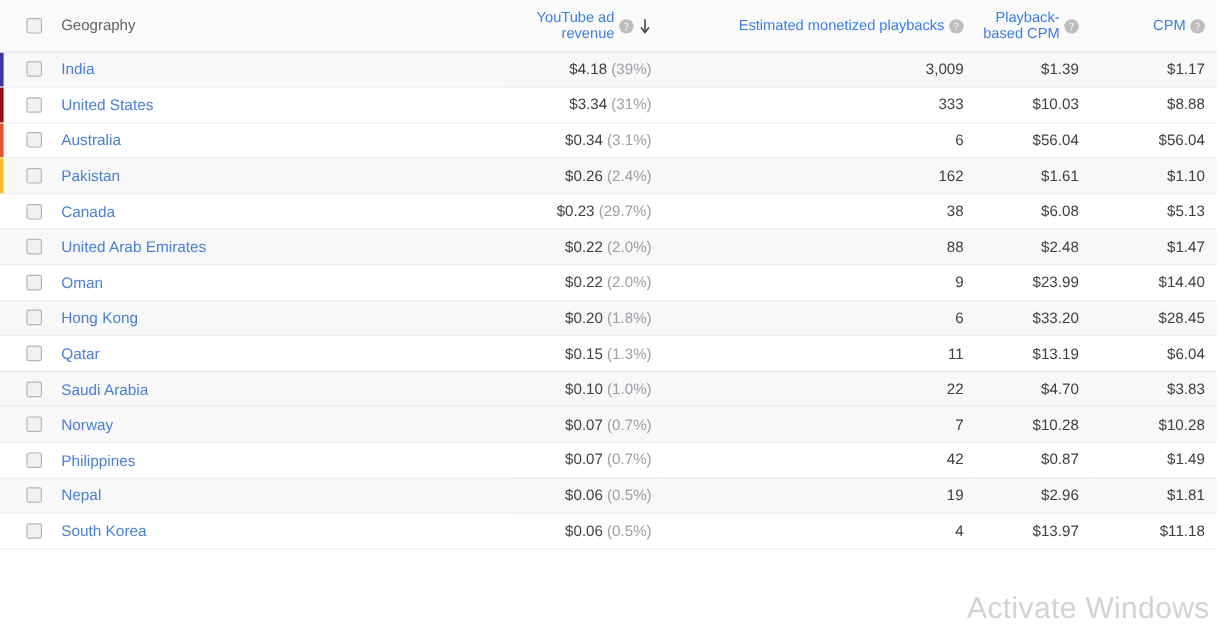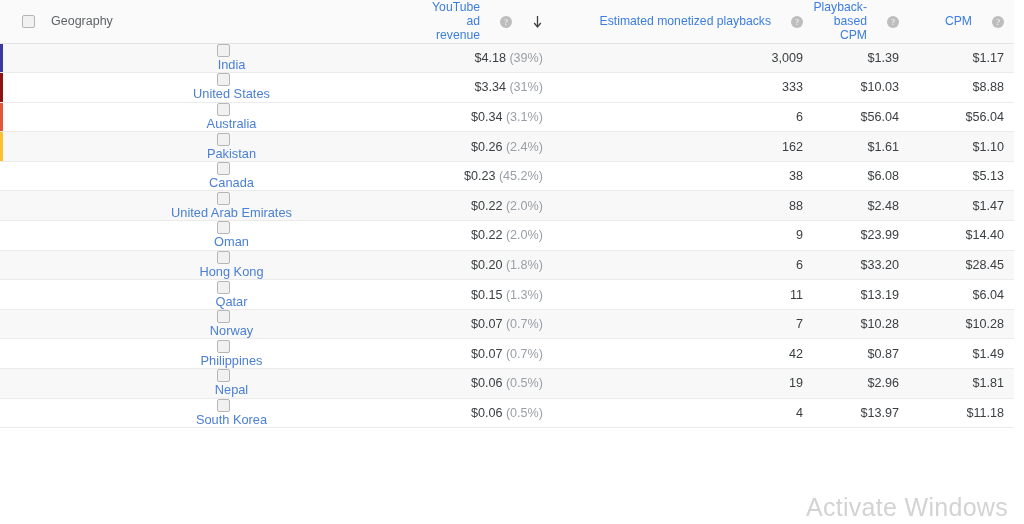--- a/index.html
+++ b/index.html
@@ -64,7 +64,7 @@
     display: flex;
     align-items: center;
     justify-content: flex-end;
-    gap: 20px;
+    gap: 4px;
   }
   .metric-label { white-space: normal; }
   .metric-label.two-line { text-align: right; }

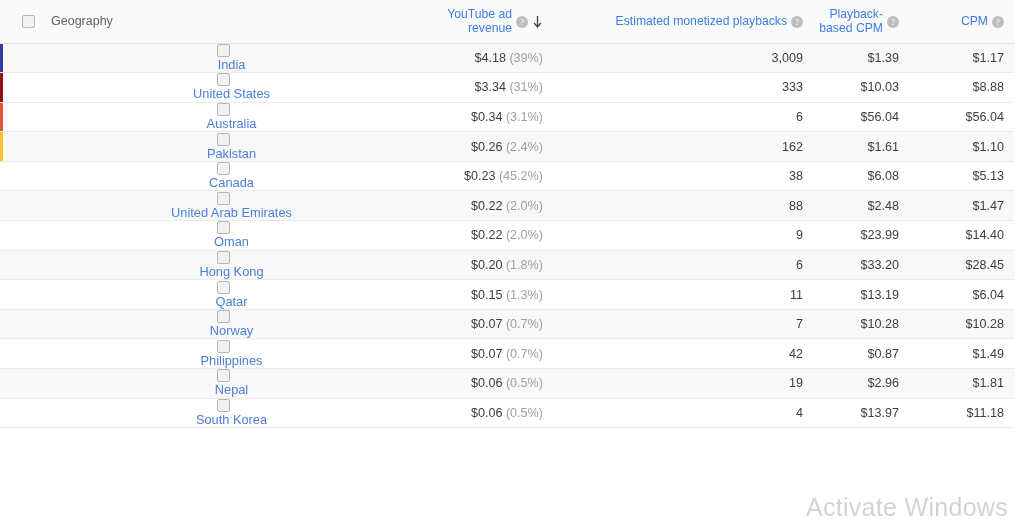--- a/index.html
+++ b/index.html
@@ -131,7 +131,6 @@
     display: flex;
     align-items: center;
     padding-left: 22px;
-    flex-direction: column;
   }
   .color-bar {
     position: absolute;

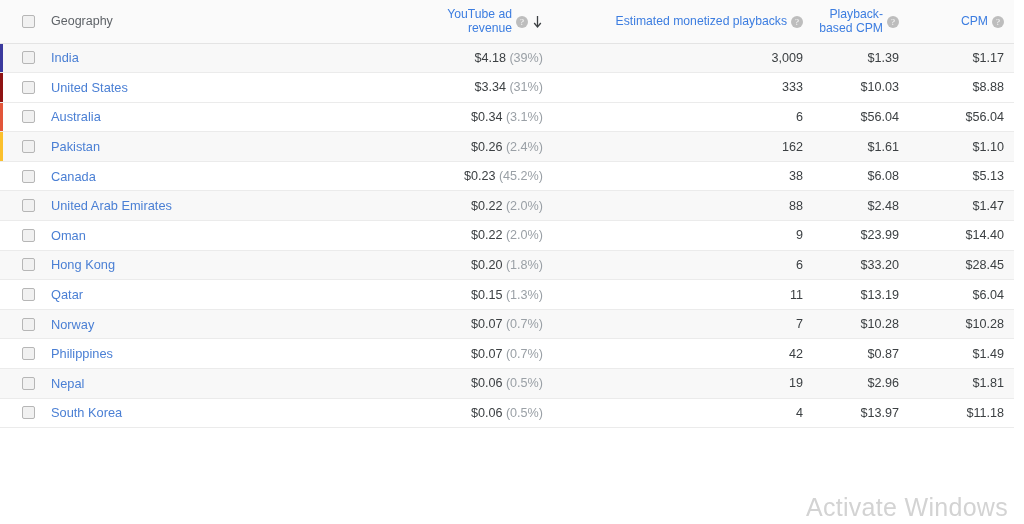--- a/index.html
+++ b/index.html
@@ -292,7 +292,7 @@
               <span class="geo-name">Canada</span>
             </div>
           </td>
-          <td class="cell-num"><span>$0.23</span> <span class="pct">(45.2%)</span></td>
+          <td class="cell-num"><span>$0.23</span> <span class="pct">(29.7%)</span></td>
           <td class="cell-num"><span>38</span></td>
           <td class="cell-num"><span>$6.08</span></td>
           <td class="cell-num"><span>$5.13</span></td>

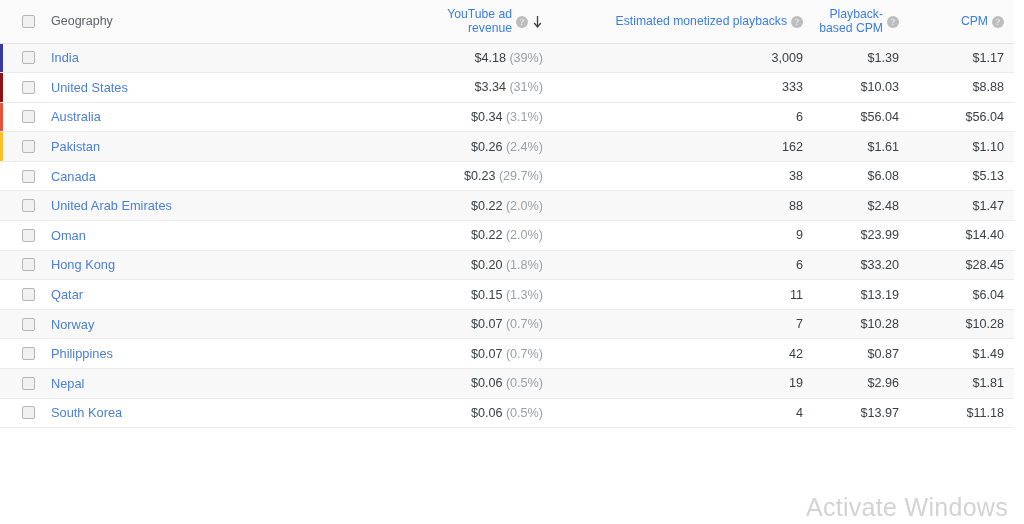--- a/index.html
+++ b/index.html
@@ -349,6 +349,18 @@
           <td class="cell-geo">
             <div class="geo-inner">
               <span class="cbx"></span>
+              <span class="geo-name">Saudi Arabia</span>
+            </div>
+          </td>
+          <td class="cell-num"><span>$0.10</span> <span class="pct">(1.0%)</span></td>
+          <td class="cell-num"><span>22</span></td>
+          <td class="cell-num"><span>$4.70</span></td>
+          <td class="cell-num"><span>$3.83</span></td>
+        </tr>
+        <tr class="alt">
+          <td class="cell-geo">
+            <div class="geo-inner">
+              <span class="cbx"></span>
               <span class="geo-name">Norway</span>
             </div>
           </td>

